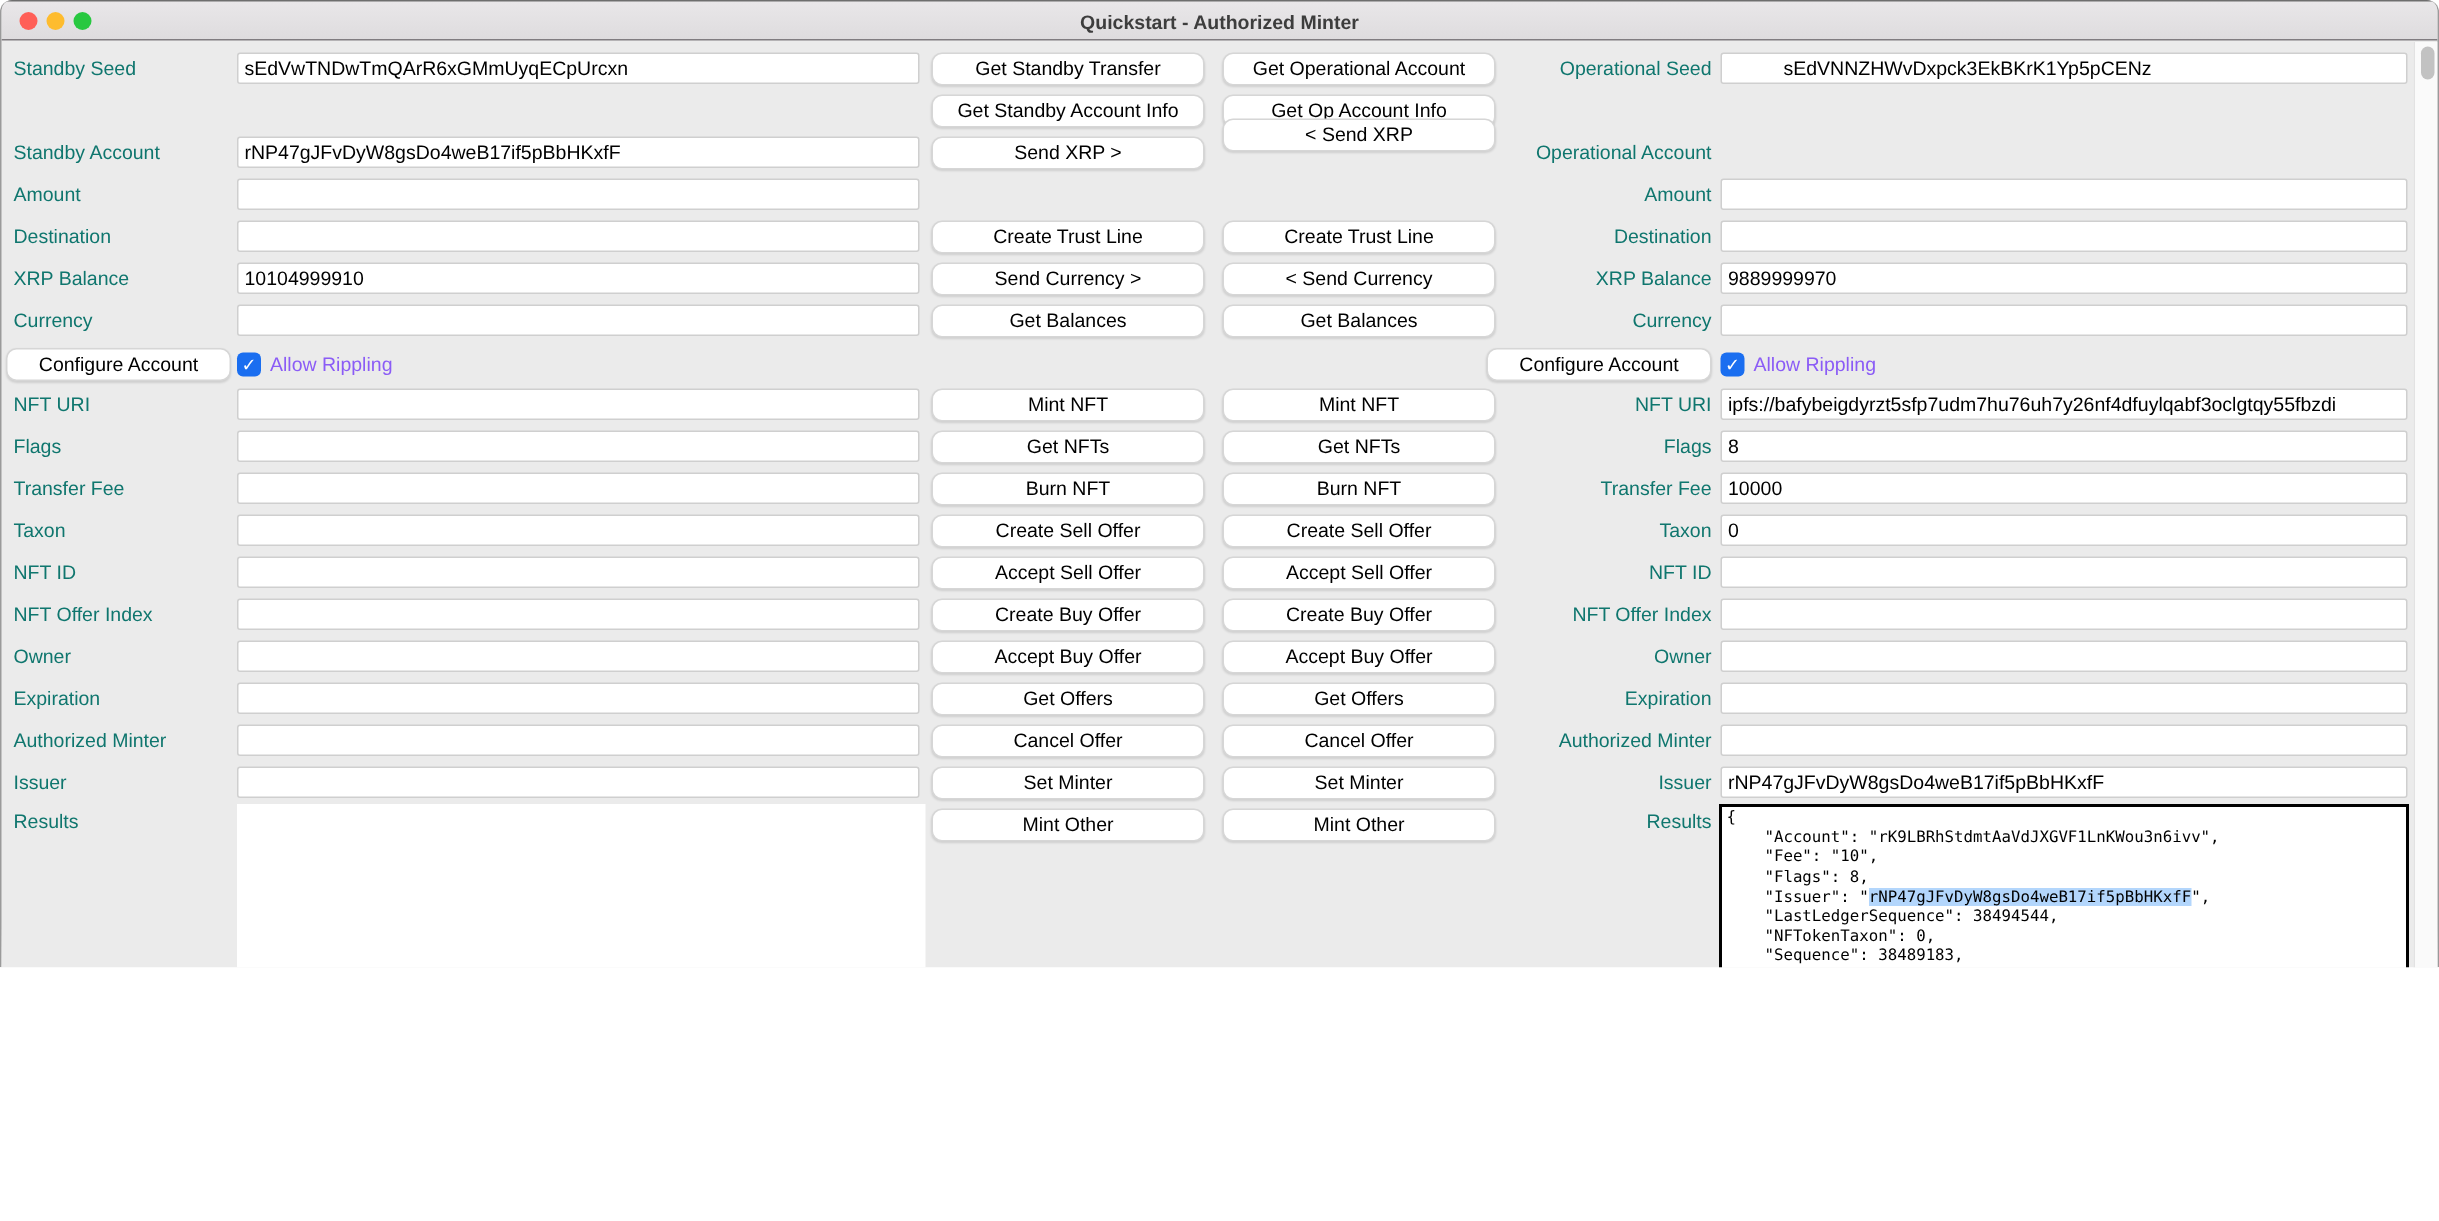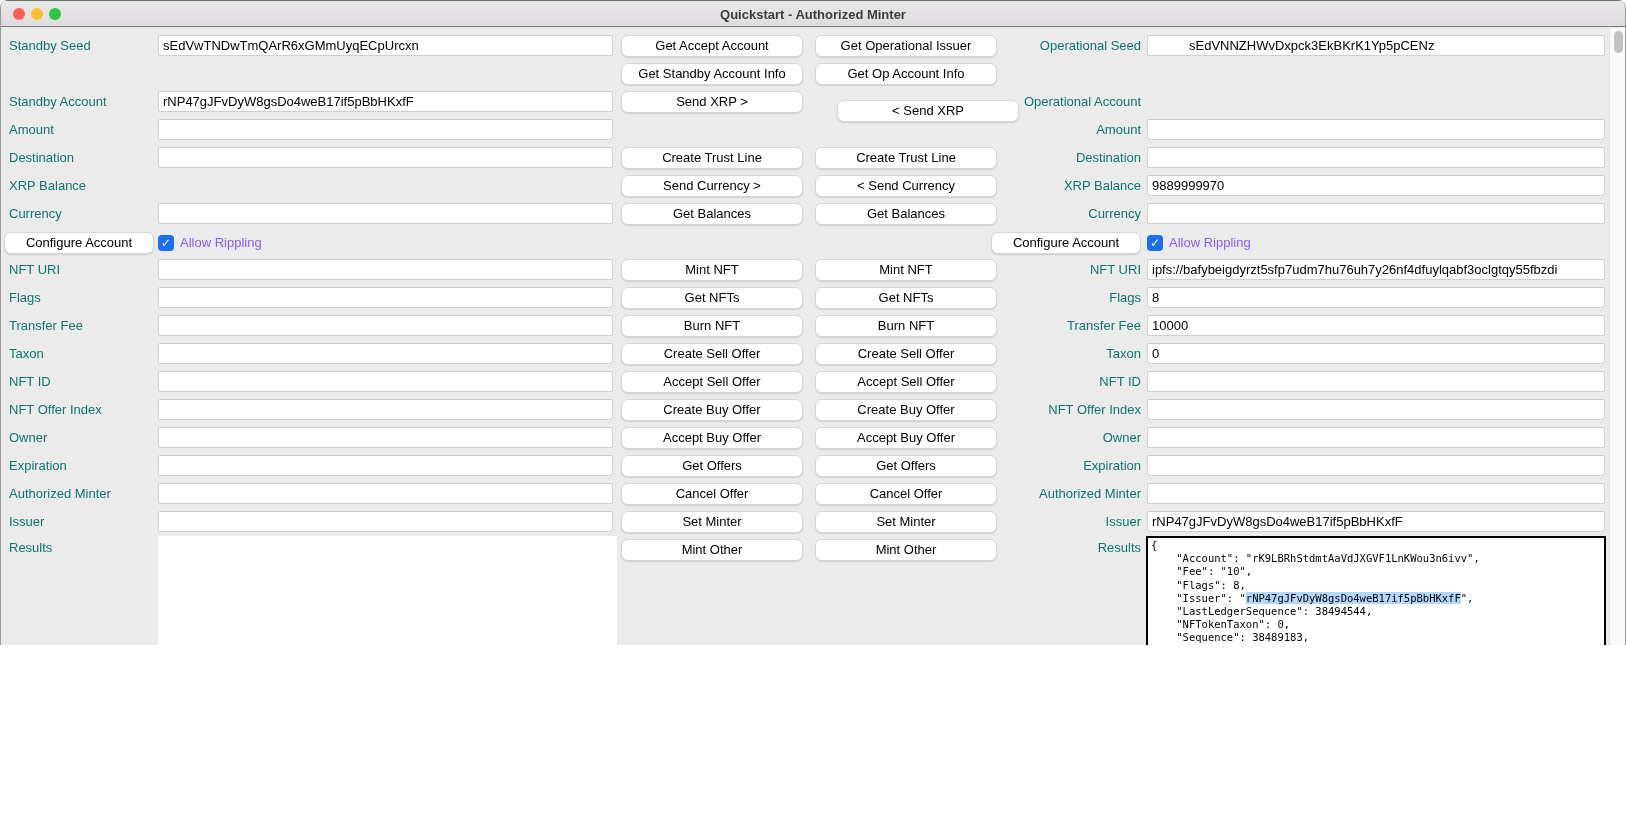--- a/index.html
+++ b/index.html
@@ -145,7 +145,7 @@
   <div class="lbl l-label" style="top:537px;">Results</div>
   <textarea id="left-results" style=""></textarea>
 
-  <div class="btn btn-a" style="top:35px;">Get Accept Account</div>
+  <div class="btn btn-a" style="top:35px;">Get Standby Transfer</div>
   <div class="btn btn-a" style="top:63px;">Get Standby Account Info</div>
   <div class="btn btn-a" style="top:91px;">Send XRP &gt;</div>
   <div class="btn btn-a" style="top:147px;">Create Trust Line</div>

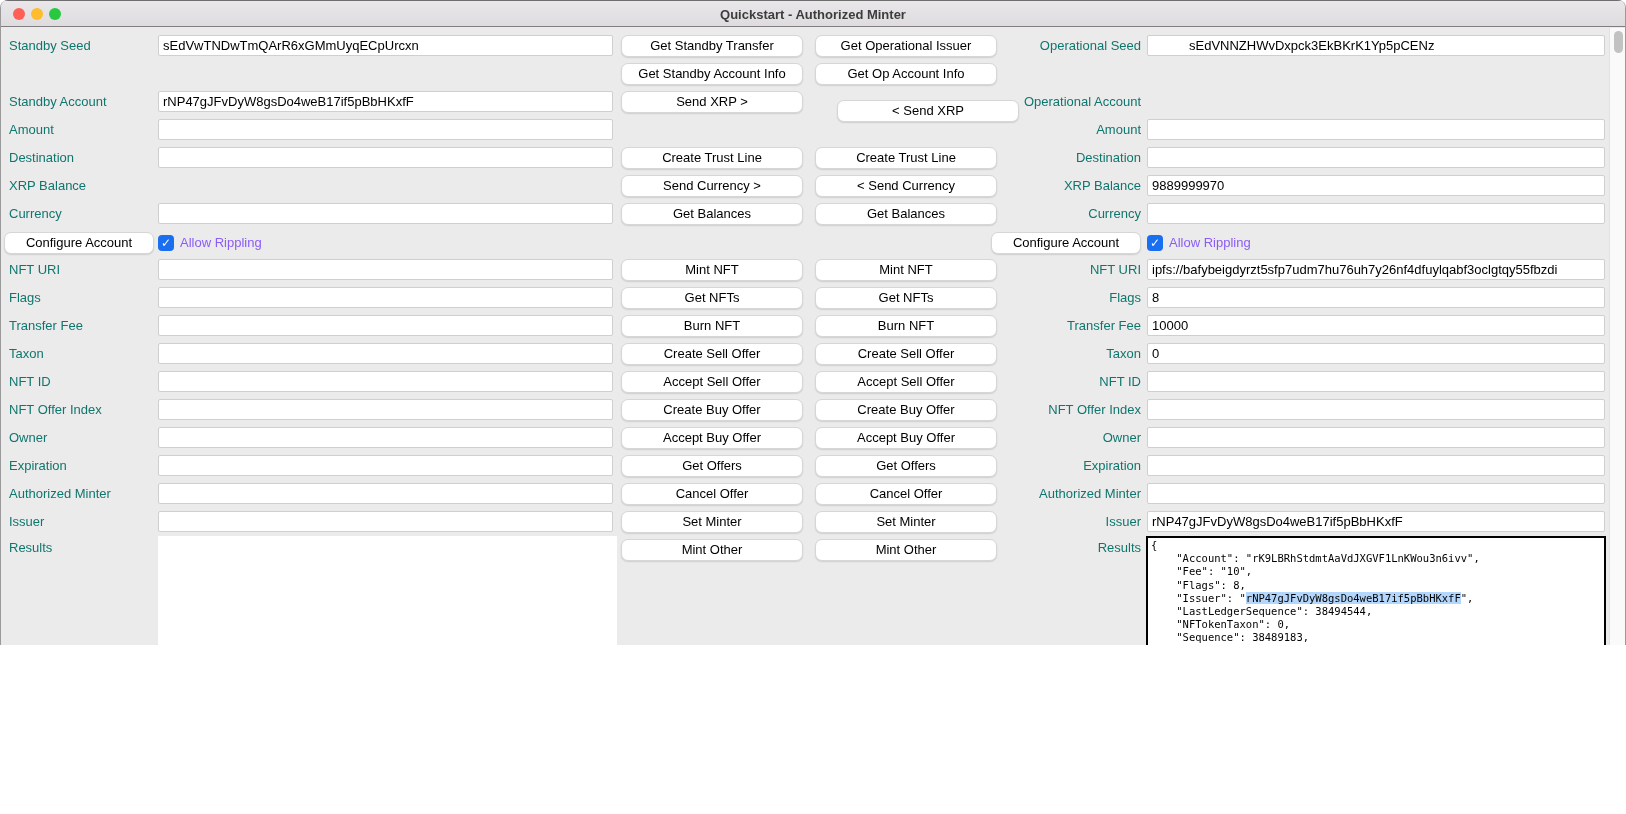--- a/index.html
+++ b/index.html
@@ -163,7 +163,7 @@
   <div class="btn btn-a" style="top:511px;">Set Minter</div>
   <div class="btn btn-a" style="top:539px;">Mint Other</div>
 
-  <div class="btn btn-b" style="top:35px;">Get Operational Issuer</div>
+  <div class="btn btn-b" style="top:35px;">Get Operational Account</div>
   <div class="btn btn-b" style="top:63px;">Get Op Account Info</div>
   <div class="btn btn-b" style="top:100px;margin-left:22px;">&lt; Send XRP</div>
   <div class="btn btn-b" style="top:147px;">Create Trust Line</div>

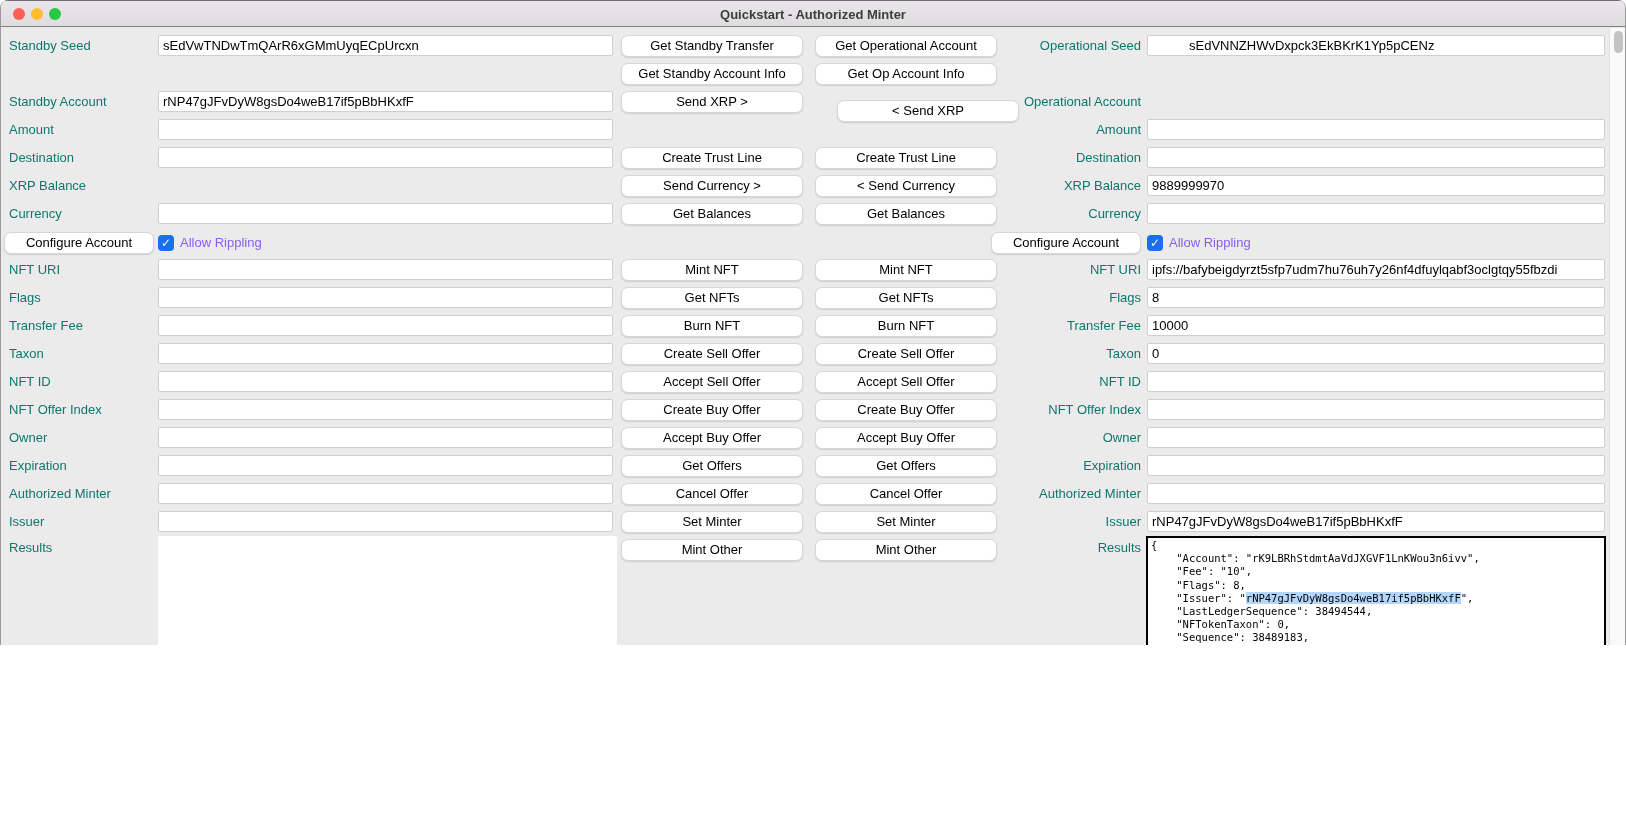--- a/index.html
+++ b/index.html
@@ -165,7 +165,7 @@
 
   <div class="btn btn-b" style="top:35px;">Get Operational Account</div>
   <div class="btn btn-b" style="top:63px;">Get Op Account Info</div>
-  <div class="btn btn-b" style="top:100px;margin-left:22px;">&lt; Send XRP</div>
+  <div class="btn btn-b" style="top:79px;">&lt; Send XRP</div>
   <div class="btn btn-b" style="top:147px;">Create Trust Line</div>
   <div class="btn btn-b" style="top:175px;">&lt; Send Currency</div>
   <div class="btn btn-b" style="top:203px;">Get Balances</div>

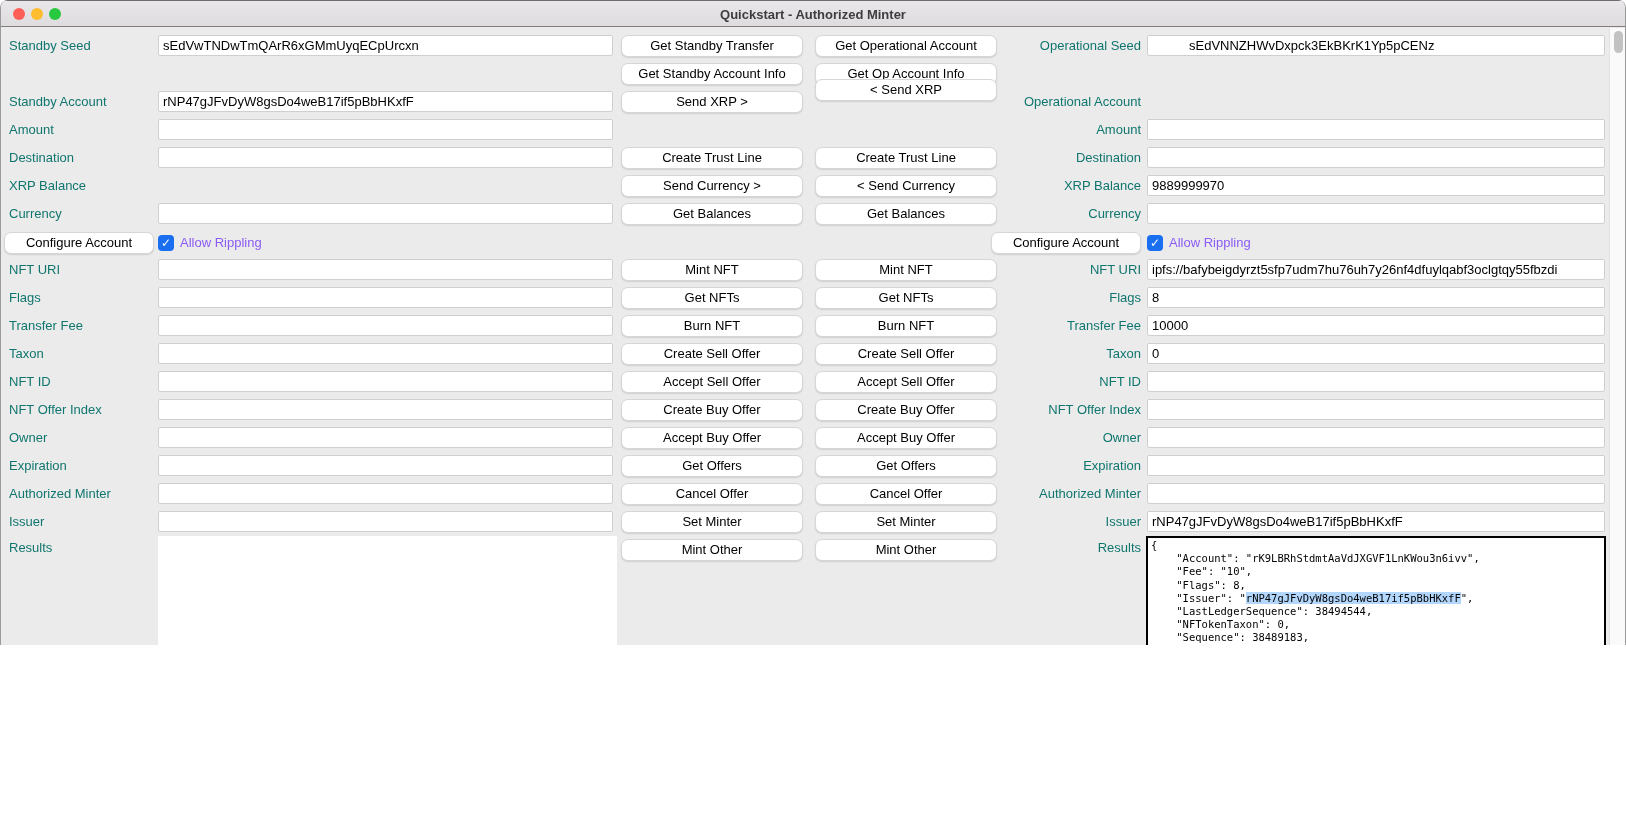--- a/index.html
+++ b/index.html
@@ -104,6 +104,7 @@
   <input class="field l-field" style="top: 147px;" value="">
 
   <div class="lbl l-label" style="top:175px;">XRP Balance</div>
+  <input class="field l-field" style="top: 175px;" value="10104999910">
 
   <div class="lbl l-label" style="top:203px;">Currency</div>
   <input class="field l-field" style="top: 203px;" value="">

